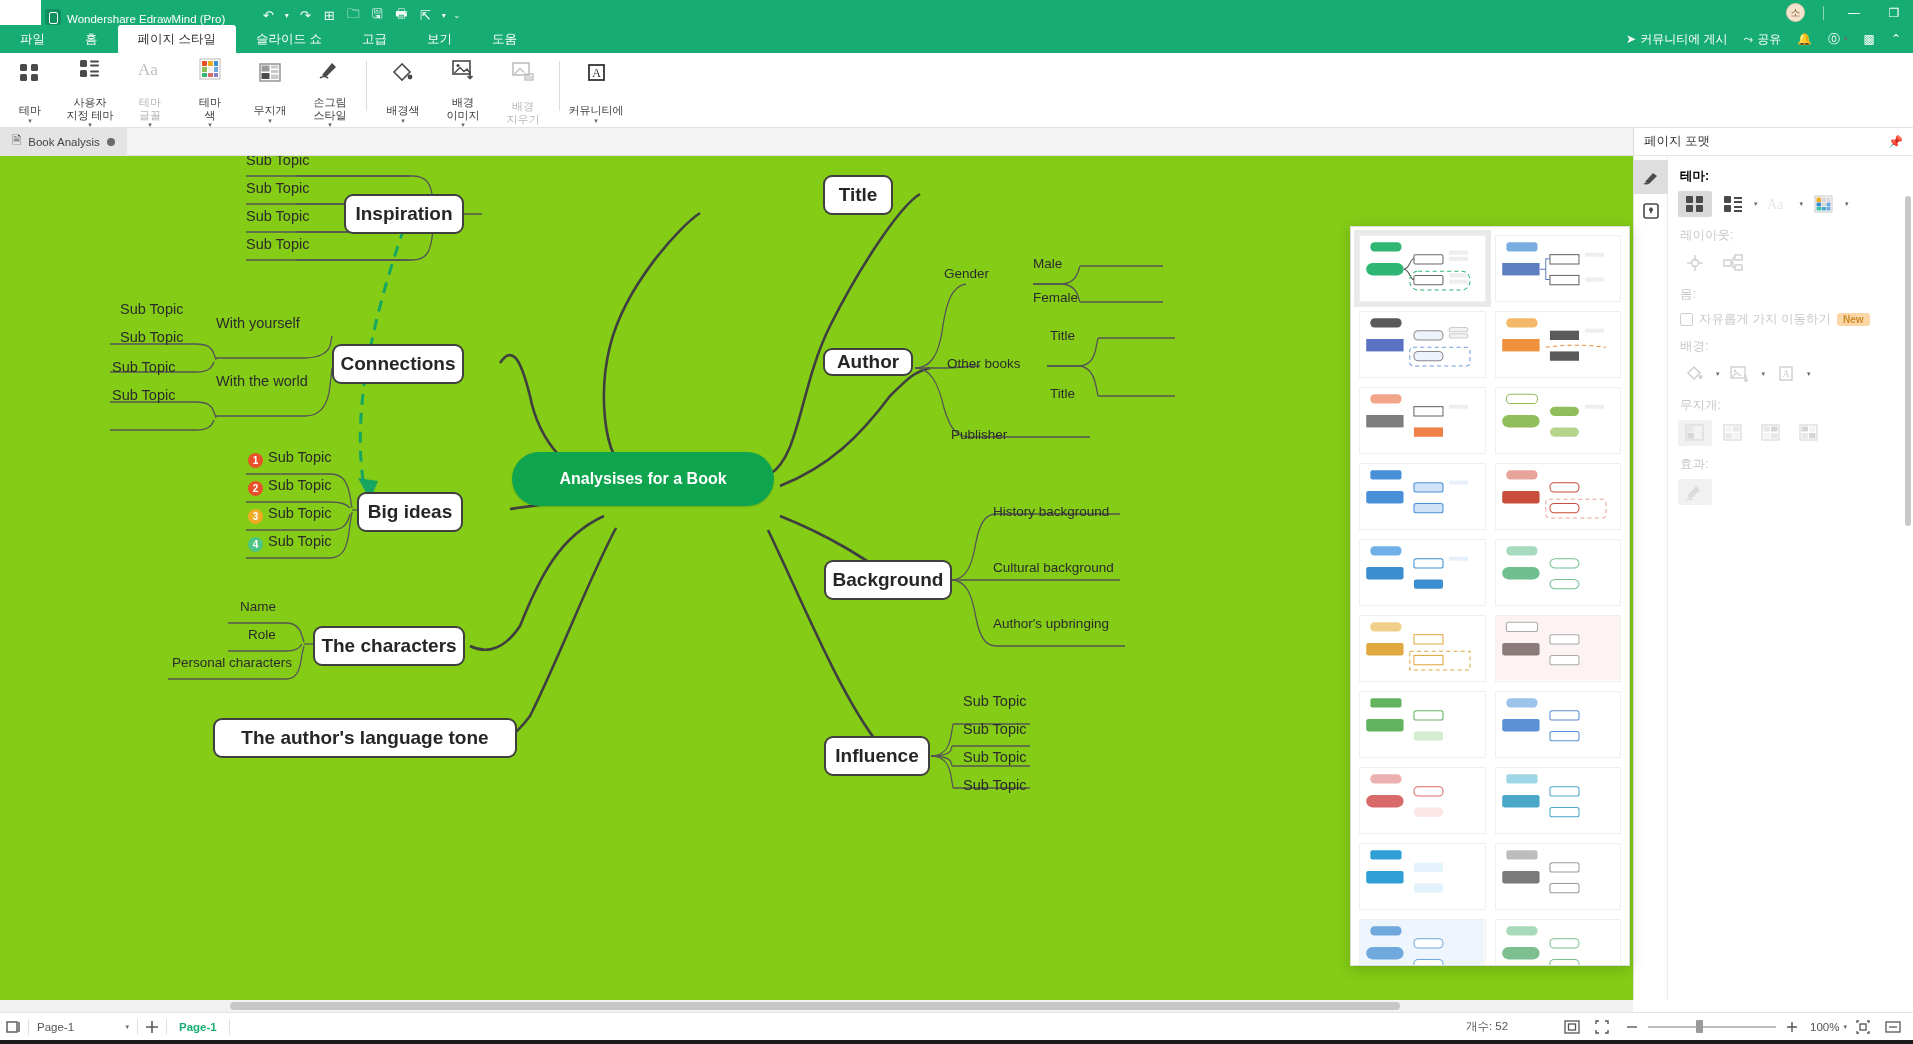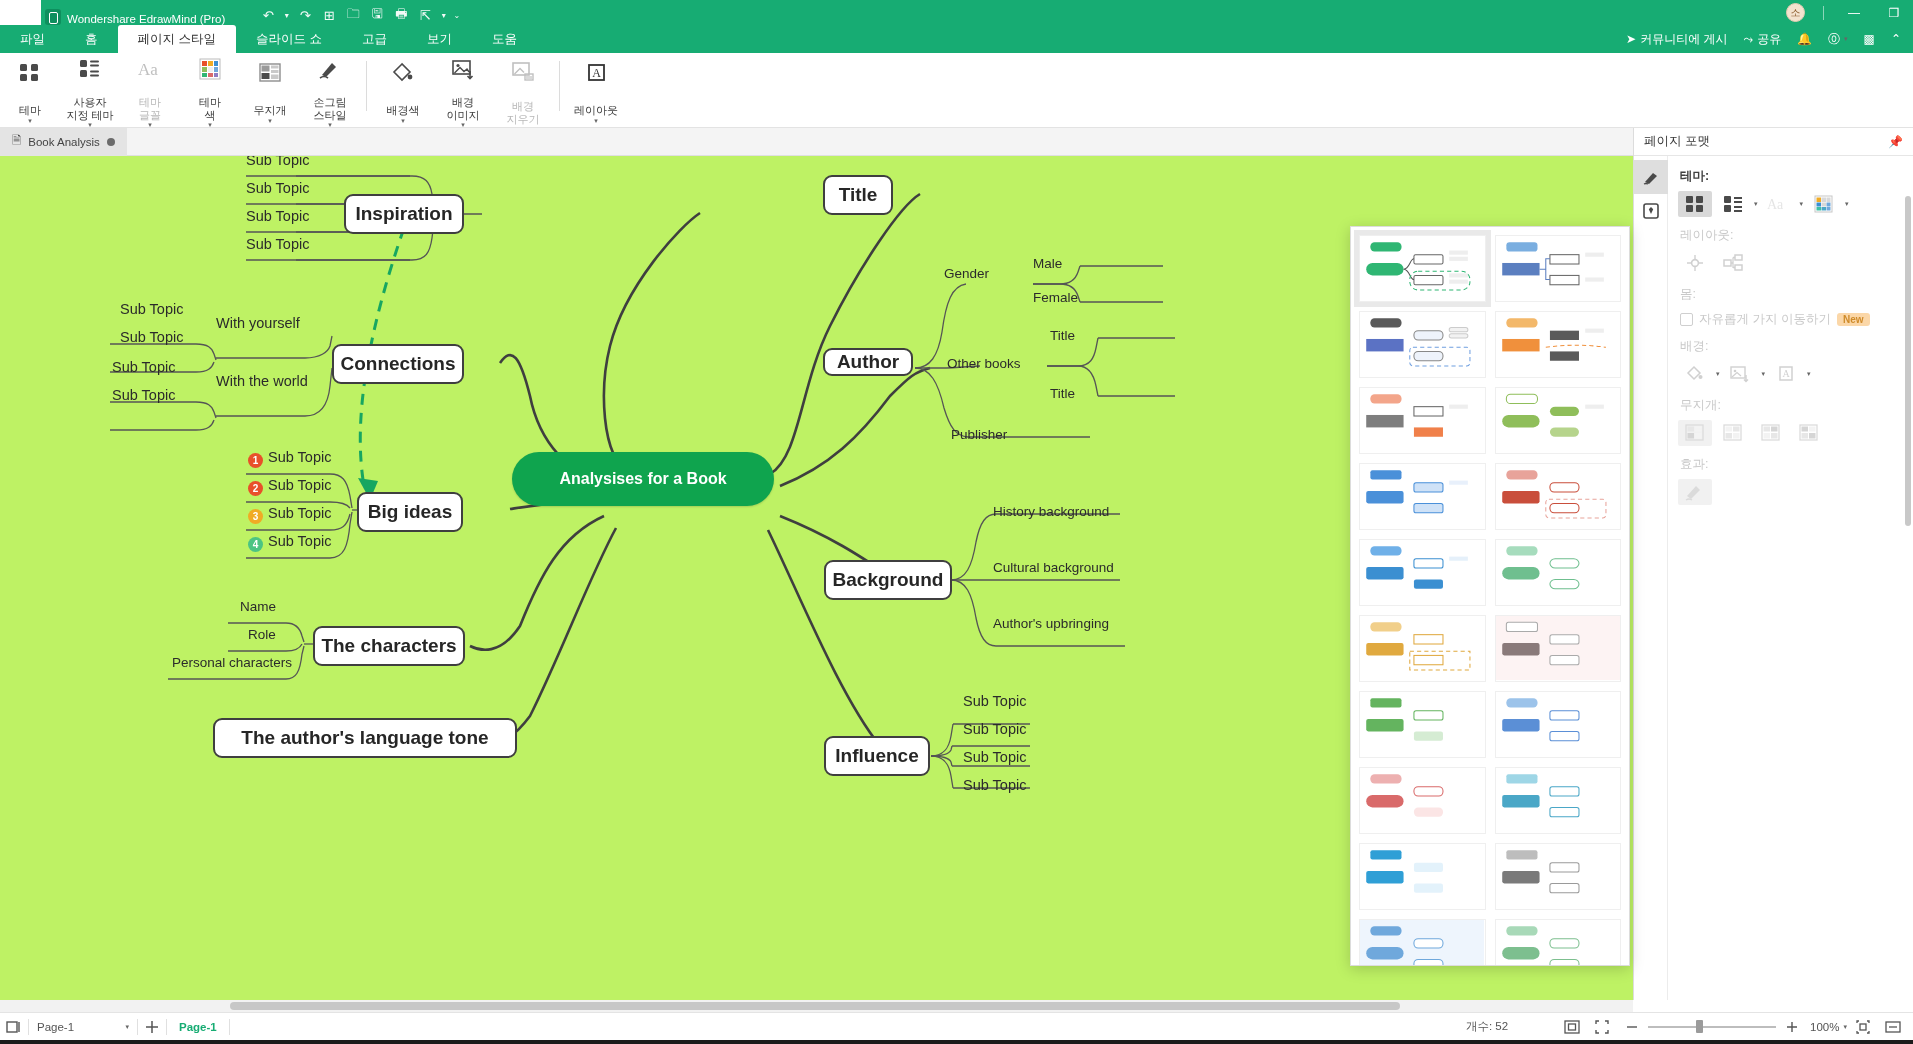--- a/index.html
+++ b/index.html
@@ -362,7 +362,7 @@
         <text x="12.5" y="15" text-anchor="middle" font-family="Liberation Serif, serif" font-size="12" fill="#333">A</text>
       </svg>
     </div>
-    <div class="lb">레이아웃</div>
+    <div class="lb">커뮤니티에</div>
     <div class="caret">▾</div>
   </div>
 </div>

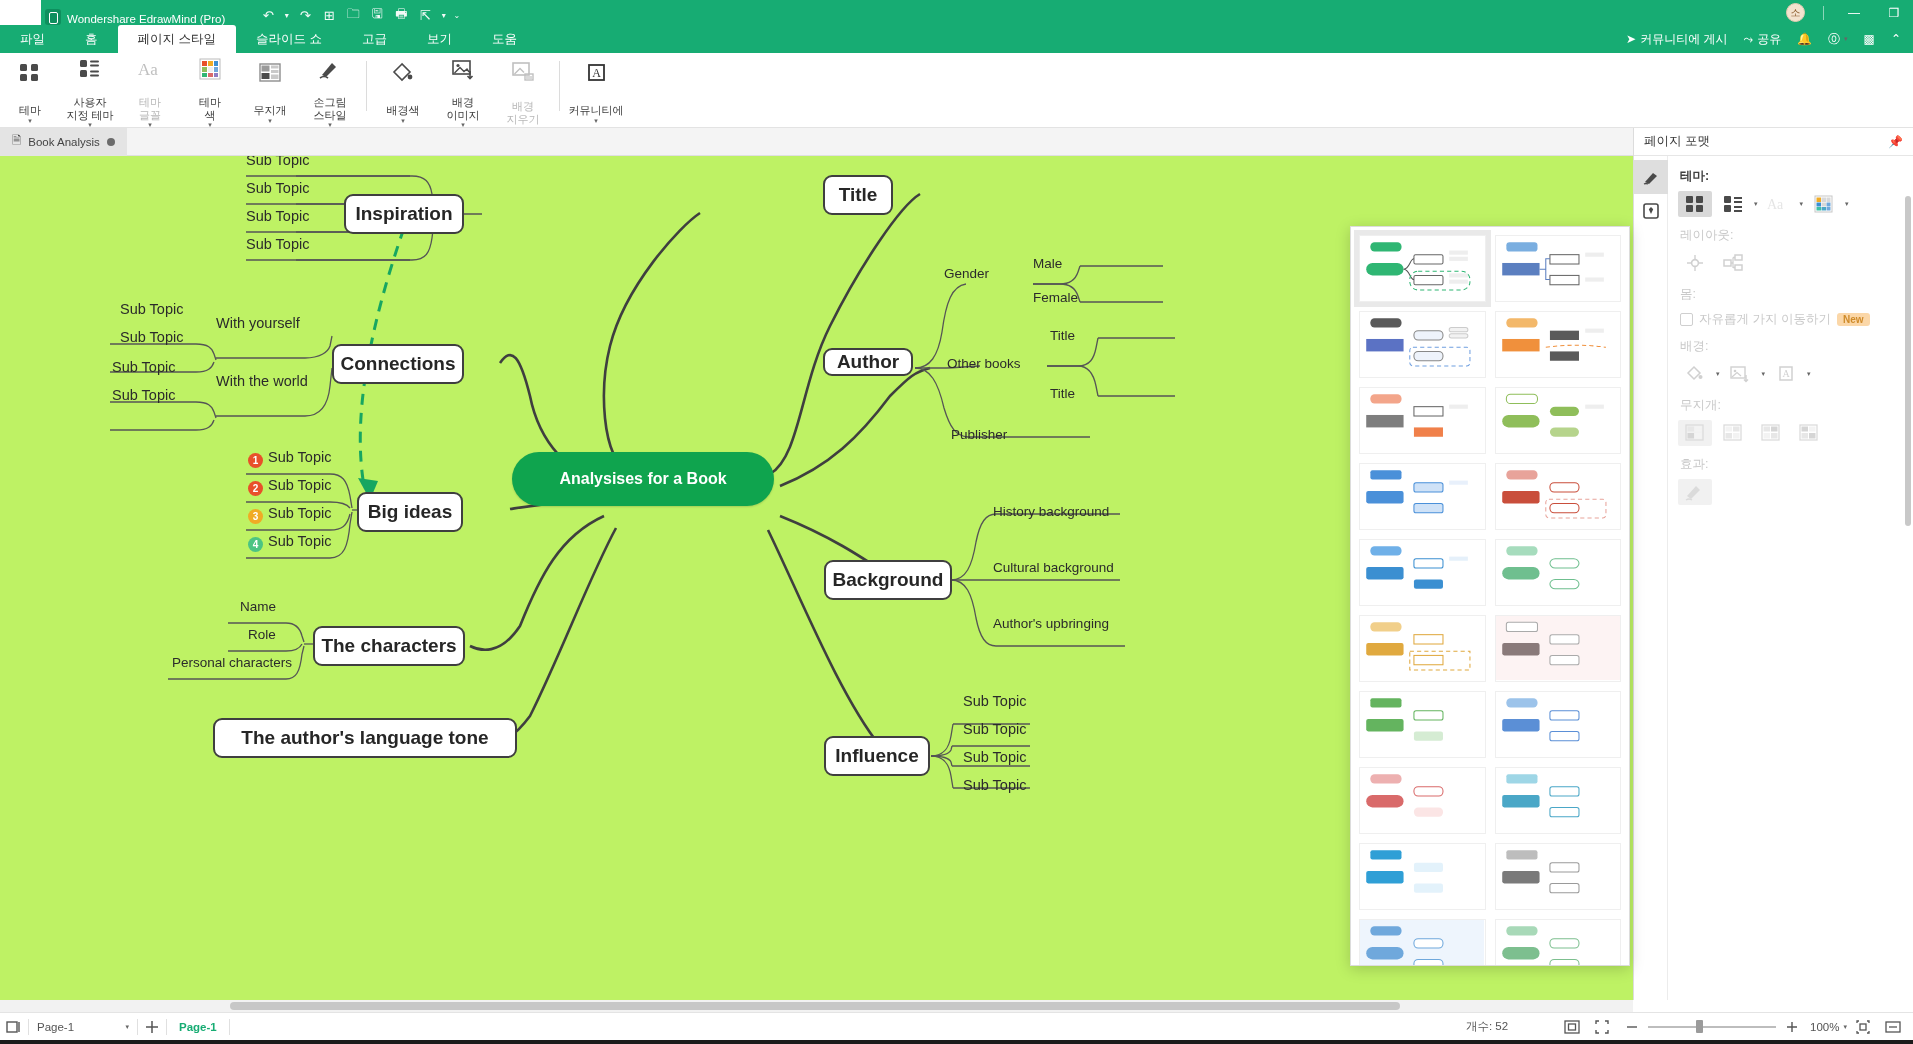--- a/index.html
+++ b/index.html
@@ -78,7 +78,7 @@
 
   
   .canvas{
-    position:absolute;top:156px;left:0;width:1633px;height:844px;background:#bef264;
+    position:absolute;top:156px;left:0;width:1633px;height:844px;background:#84cc16;
     overflow:hidden;
   }
   .canvas svg{position:absolute;top:0;left:0;}

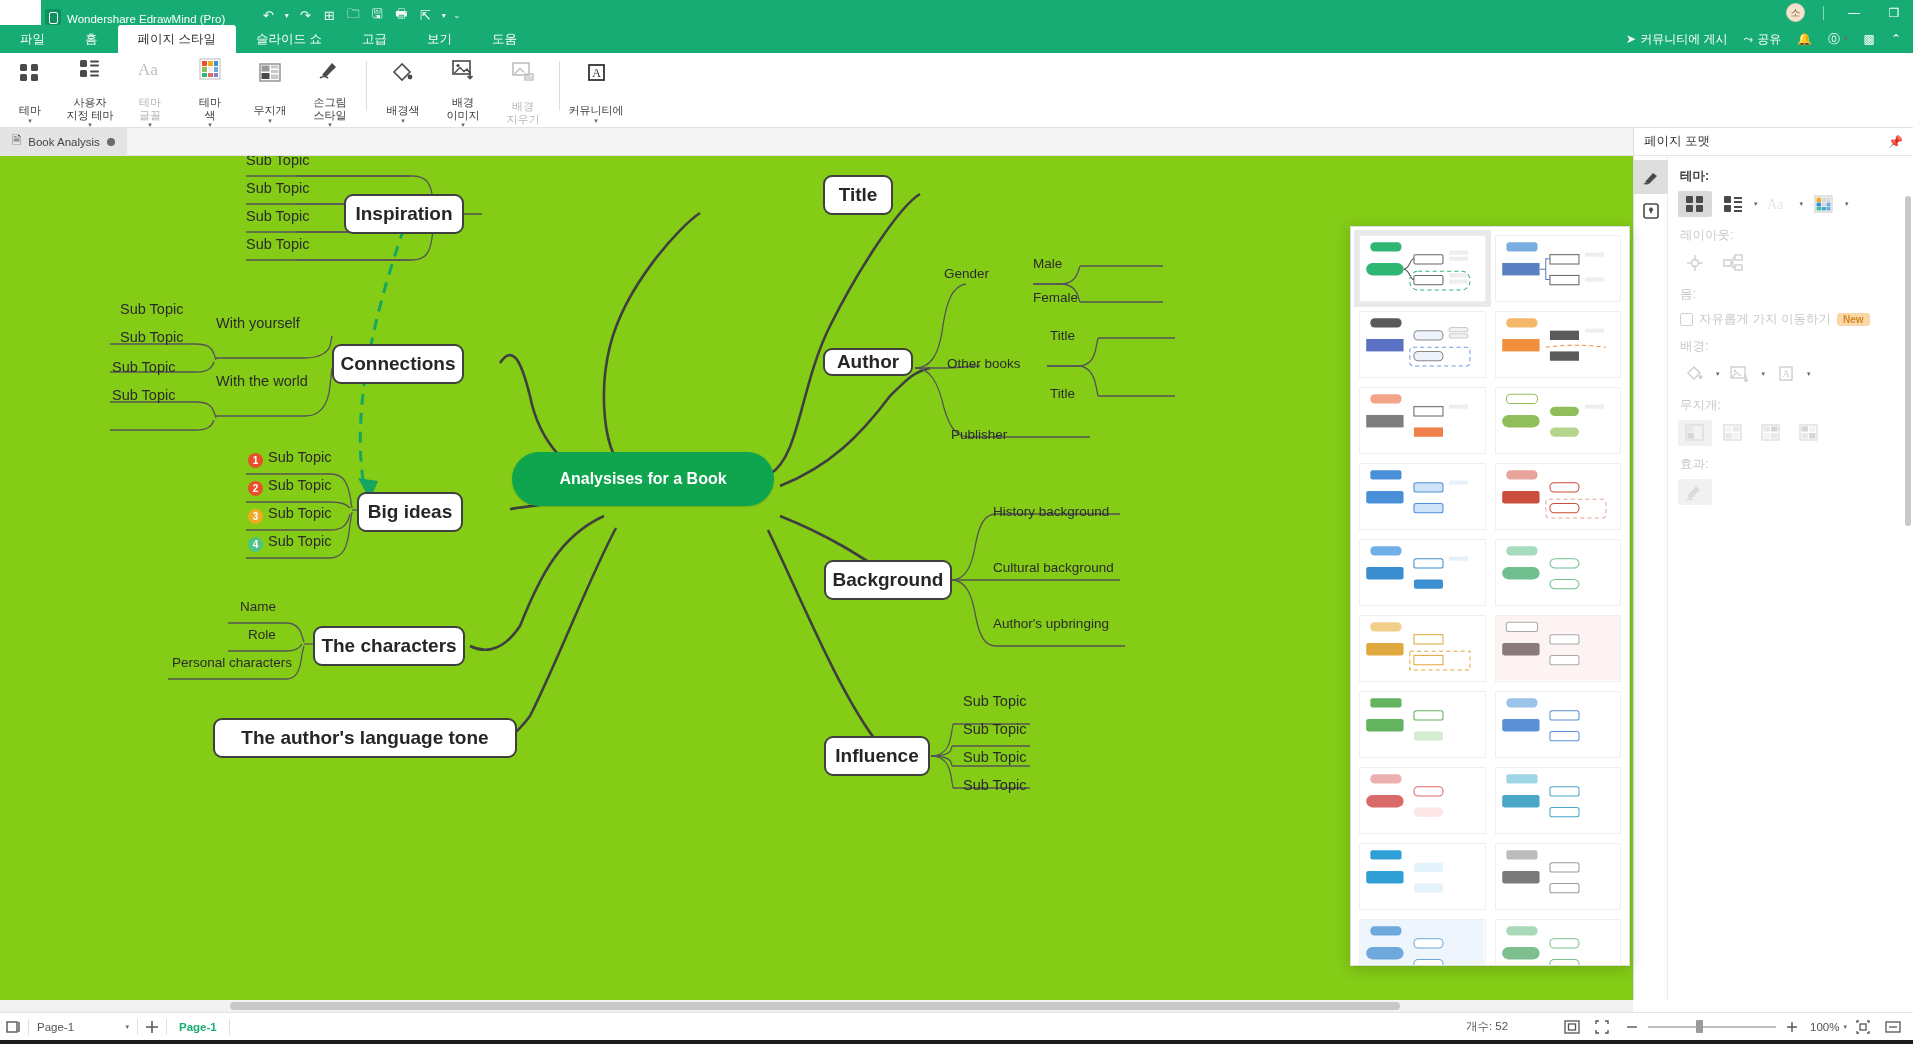--- a/index.html
+++ b/index.html
@@ -118,7 +118,7 @@
     cursor:pointer;color:#555;}
   .rail-btn.active{background:#dedede;}
   .rp-main{flex:1;position:relative;padding:8px 10px;overflow:hidden;}
-  .sec-label{font-size:12.5px;color:#404040;margin:4px 0 6px 2px;font-weight:bold;}
+  .sec-label{font-size:12.5px;color:#000000;margin:4px 0 6px 2px;font-weight:bold;}
   .sec-label.dim{color:#c9c9c9;font-weight:normal;}
   .tool-row{display:flex;align-items:center;gap:4px;margin-bottom:10px;}
   .tool{width:34px;height:26px;display:flex;align-items:center;justify-content:center;

